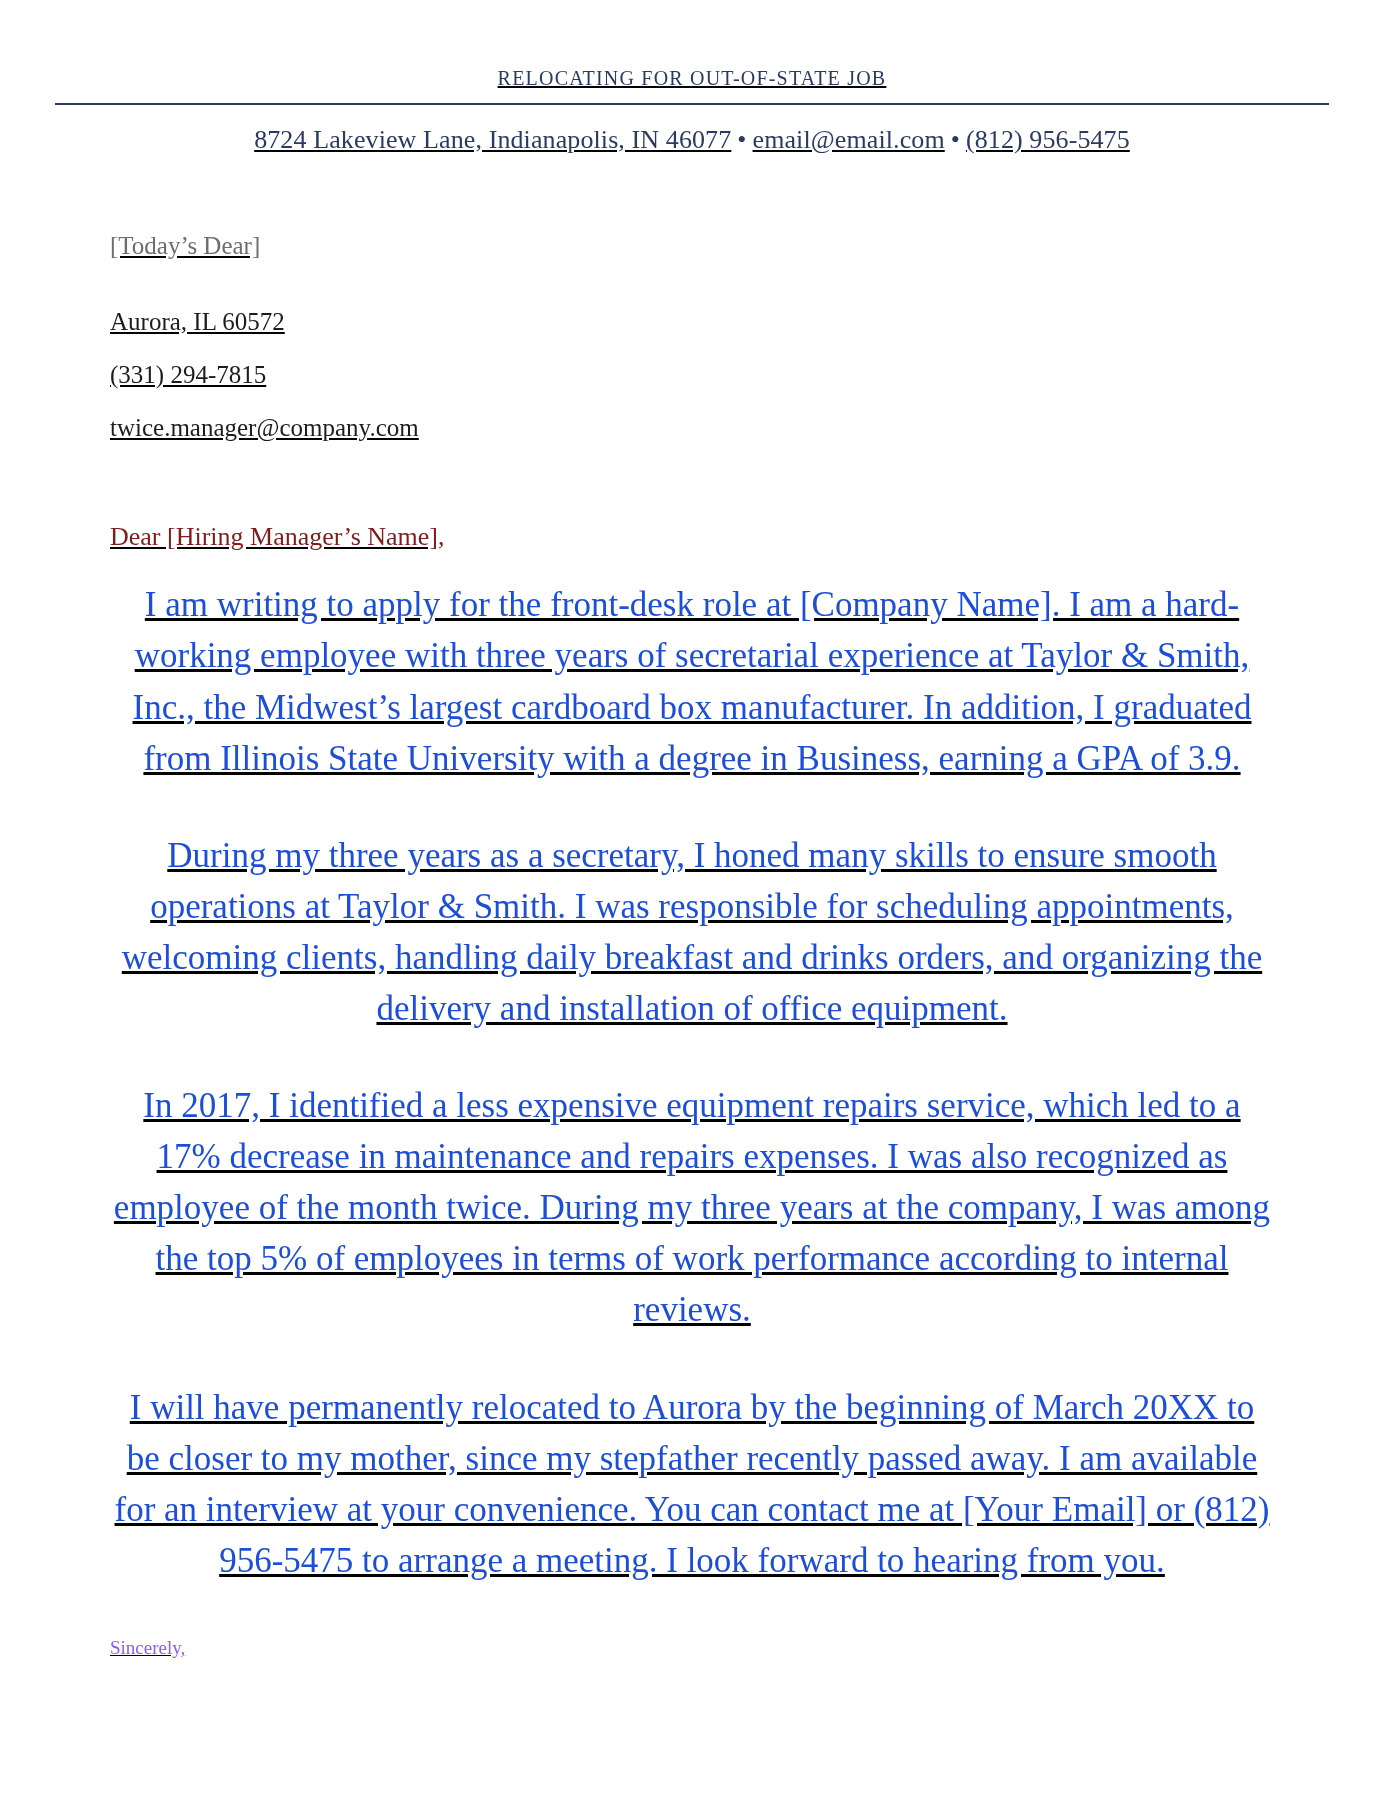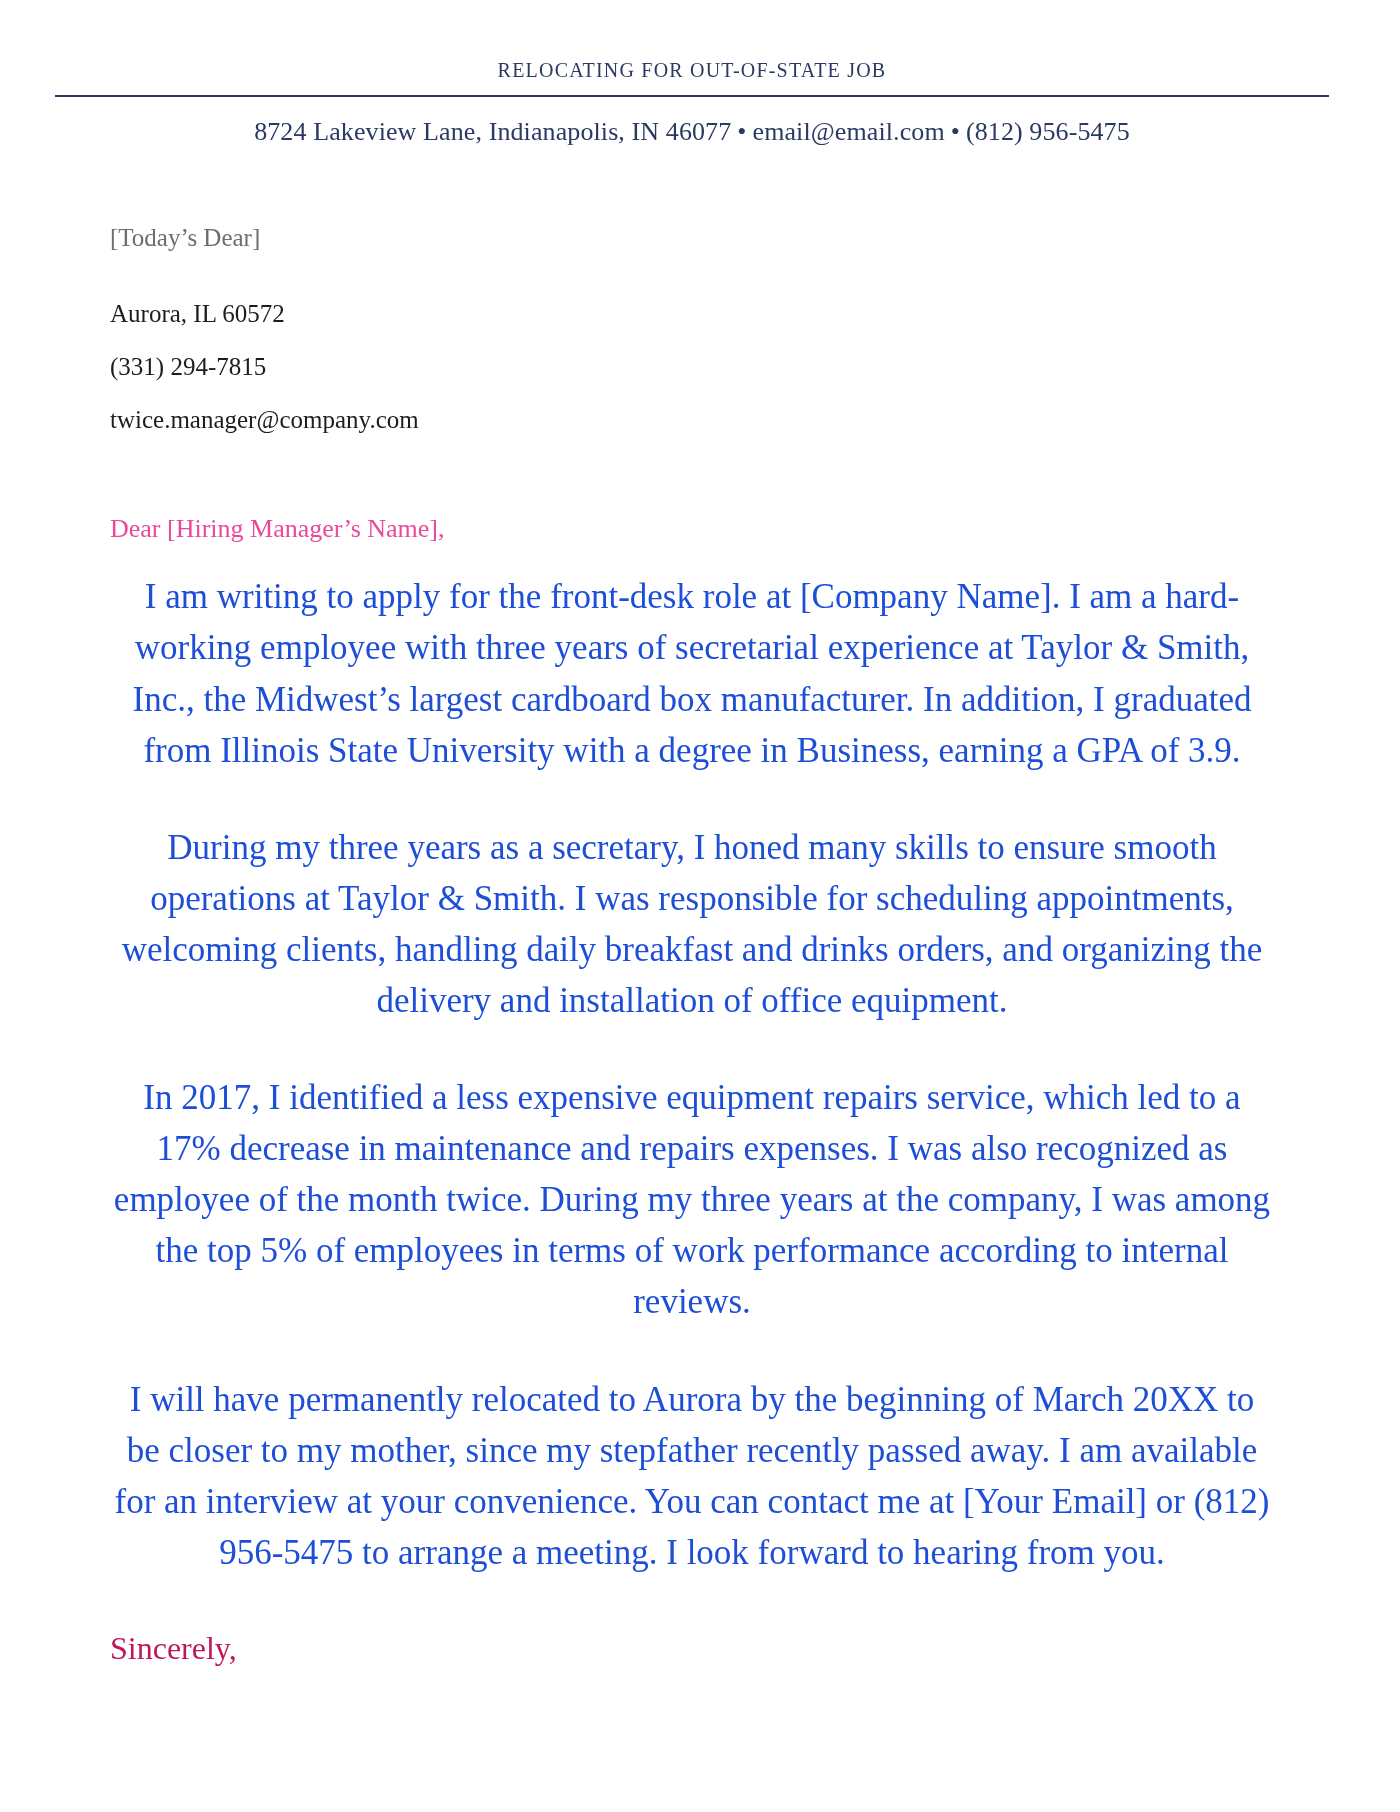--- a/index.html
+++ b/index.html
@@ -20,7 +20,8 @@
     height: 1812px;
     background: #ffffff;
     box-sizing: border-box;
-    padding: 8px 55px;
+    padding: 16px 55px;
+    text-decoration: underline;
   }
 
   

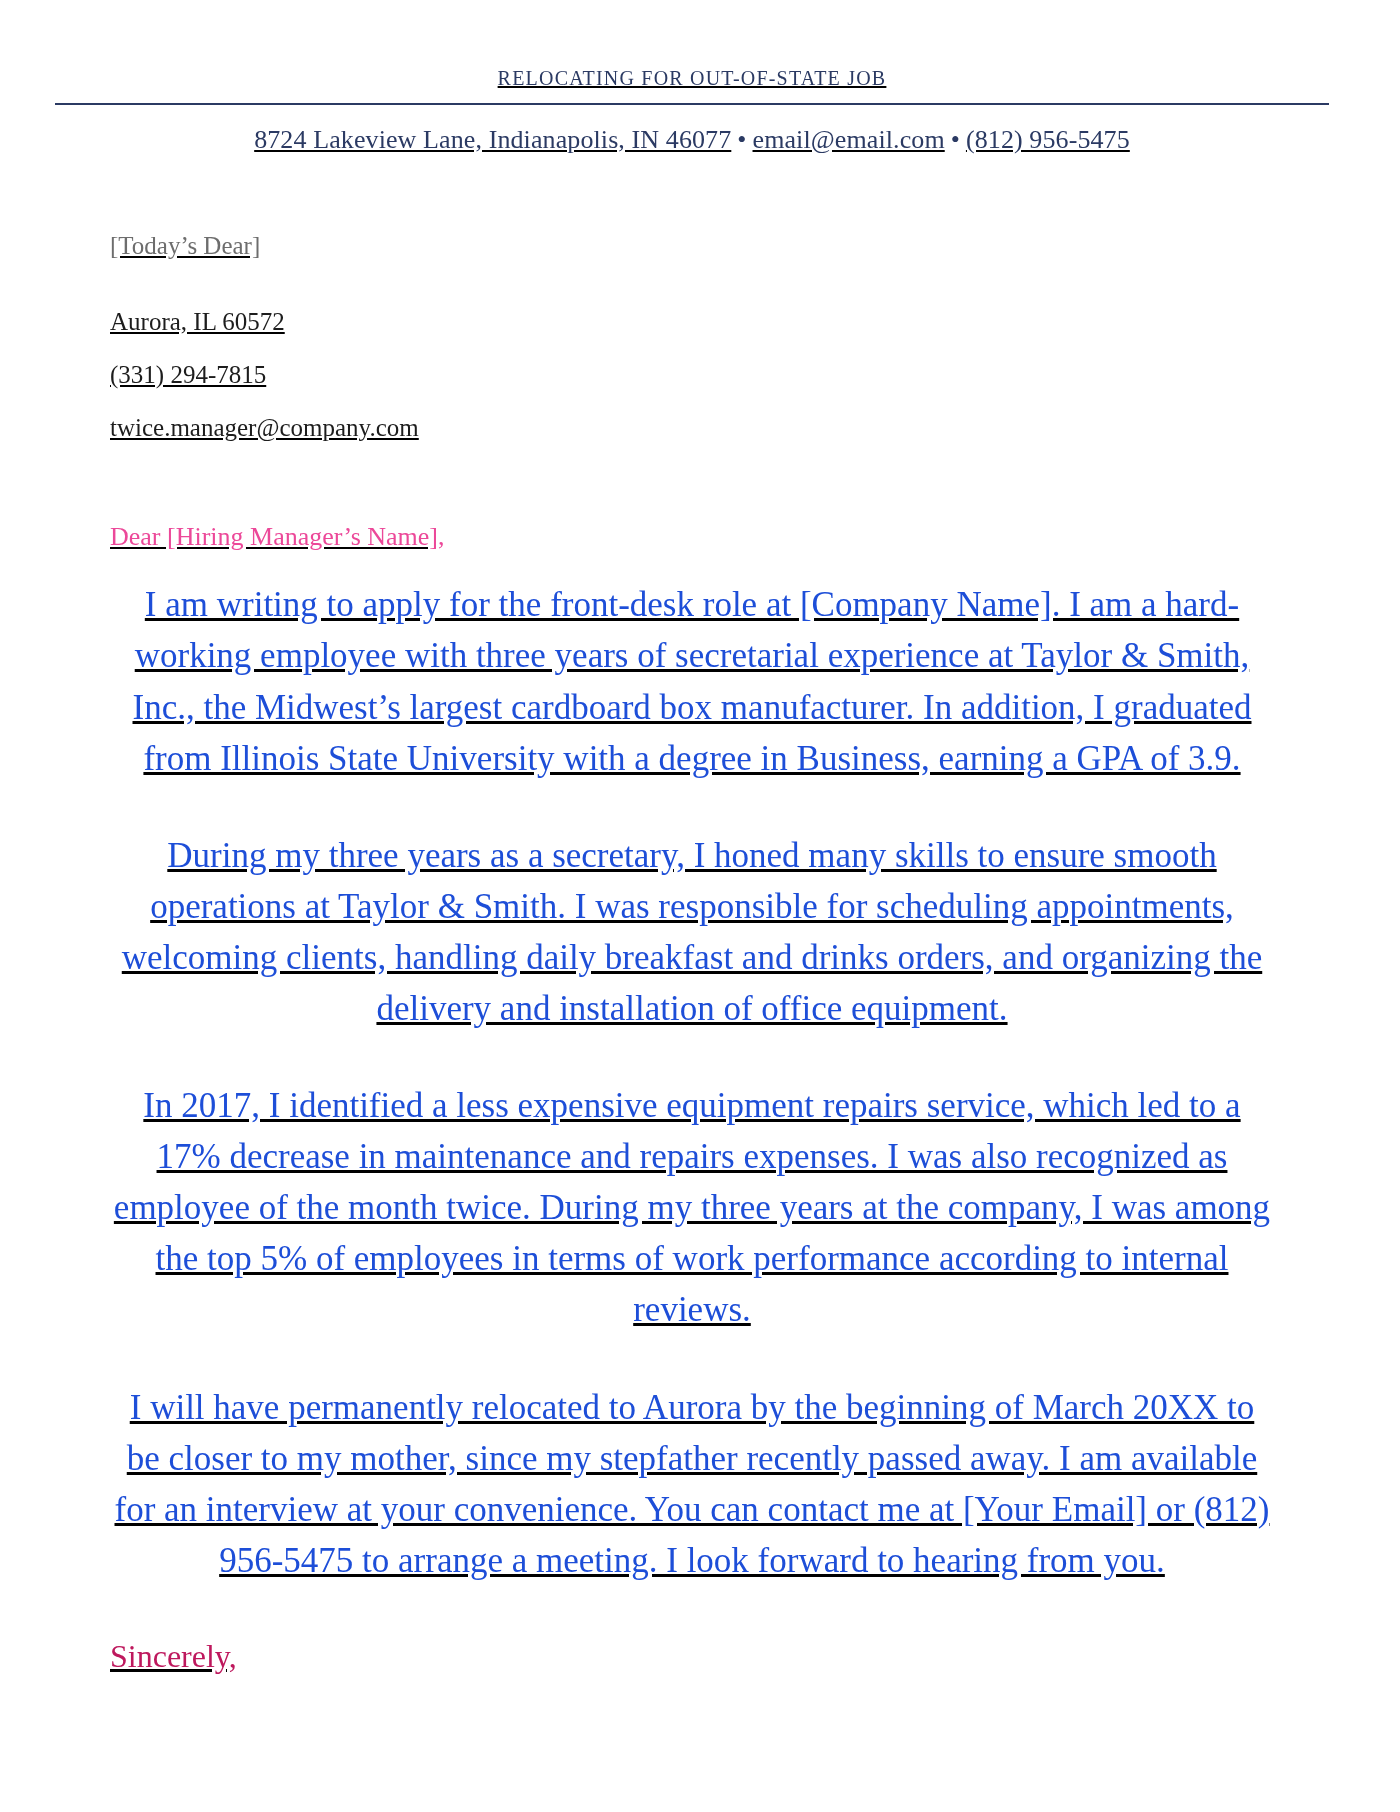--- a/index.html
+++ b/index.html
@@ -90,7 +90,7 @@
   .recipient .rline:last-child { margin-bottom: 0; }
 
   .salutation {
-    color: #ec4899;
+    color: #7f1d1d;
     font-size: 26px;
     margin-top: 76px;
     line-height: 1.3;

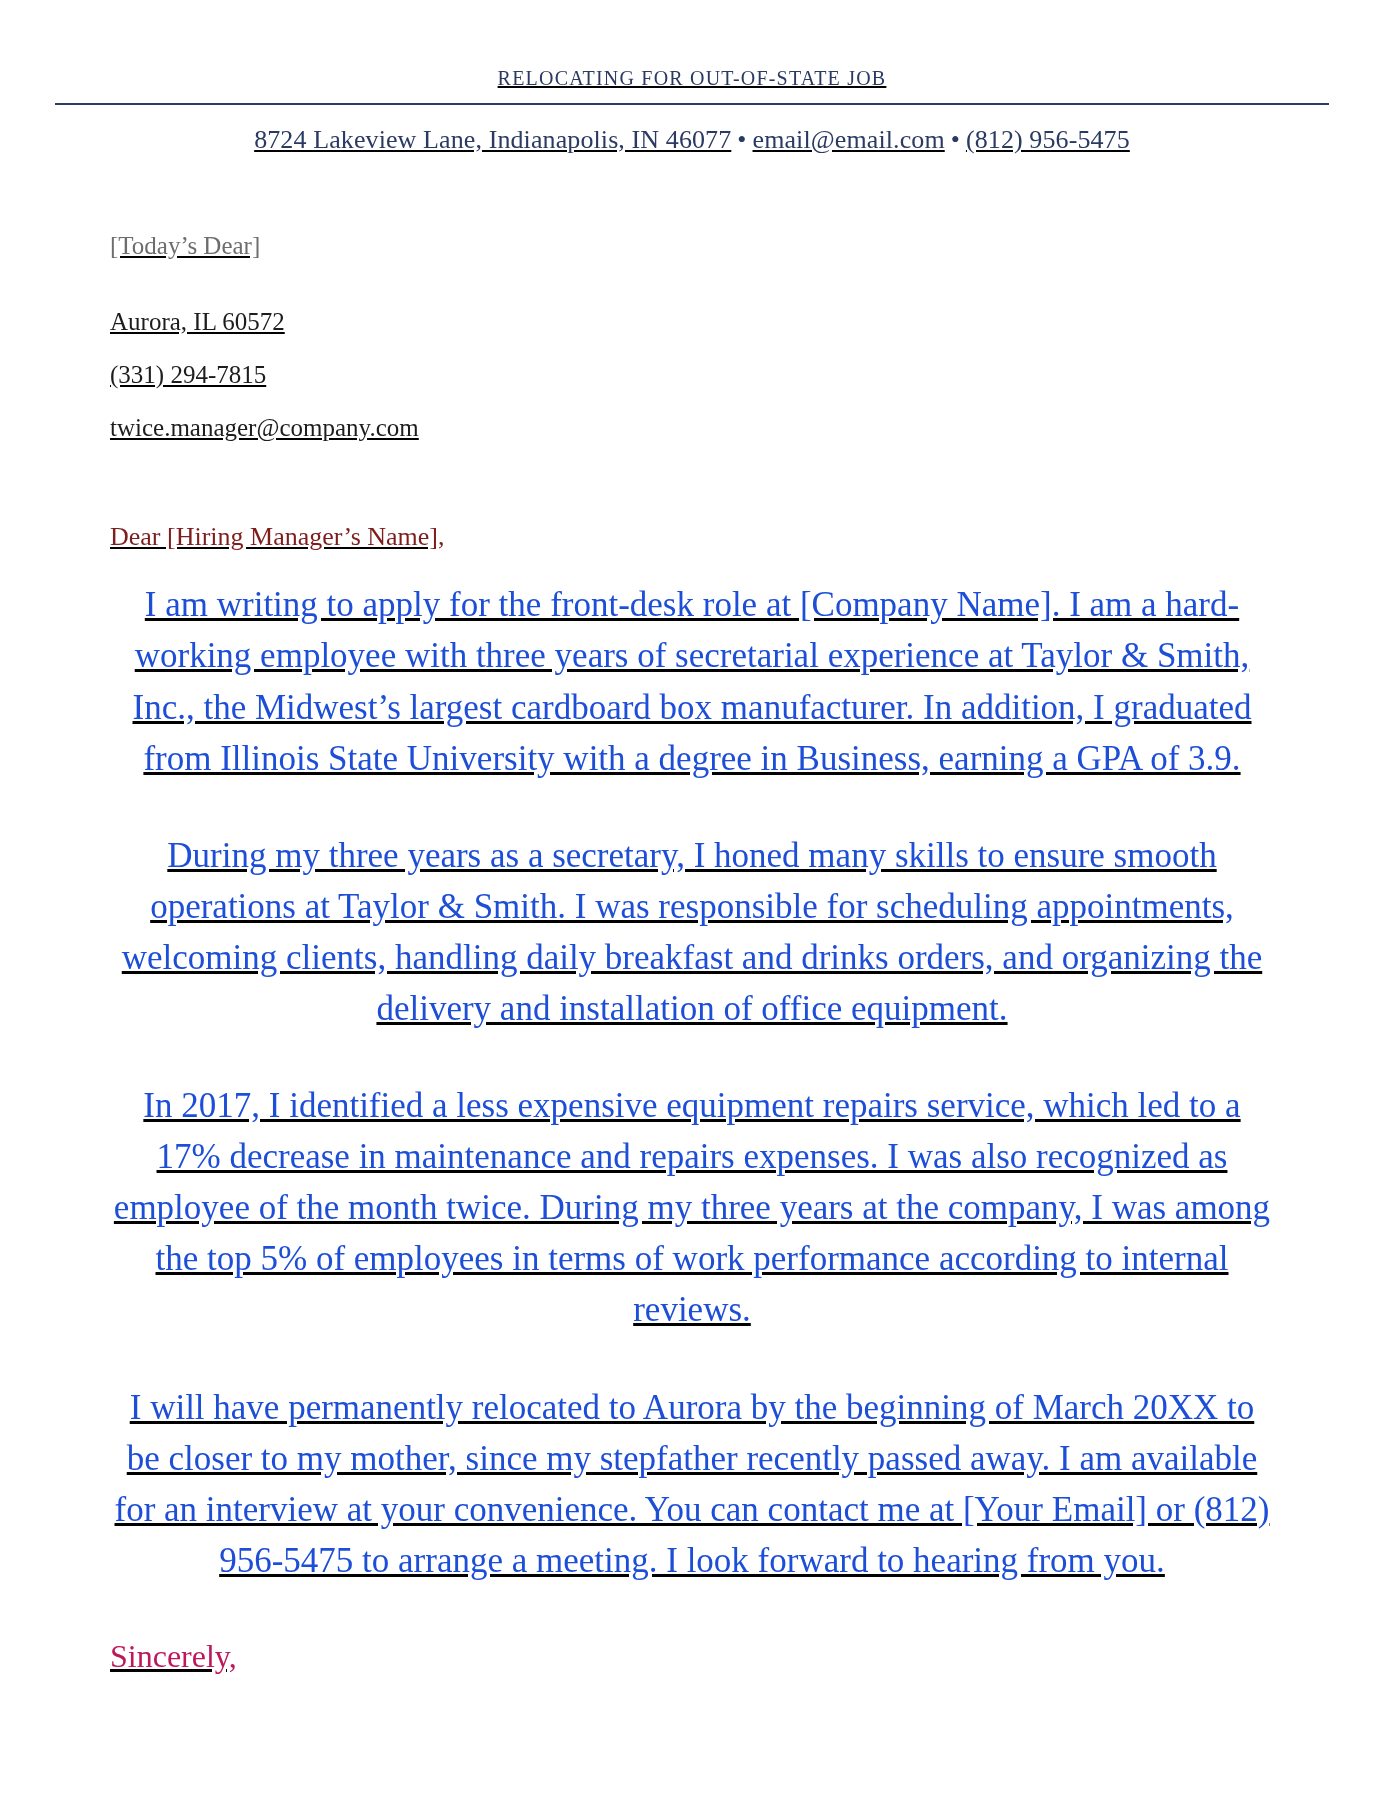--- a/index.html
+++ b/index.html
@@ -106,8 +106,8 @@
   .para.spaced { margin-top: 46px; }
 
   .closing {
-    color: #be185d;
-    font-size: 32px;
+    color: #8b5cf6;
+    font-size: 19px;
     line-height: 1.3;
     margin-top: 50px;
   }

